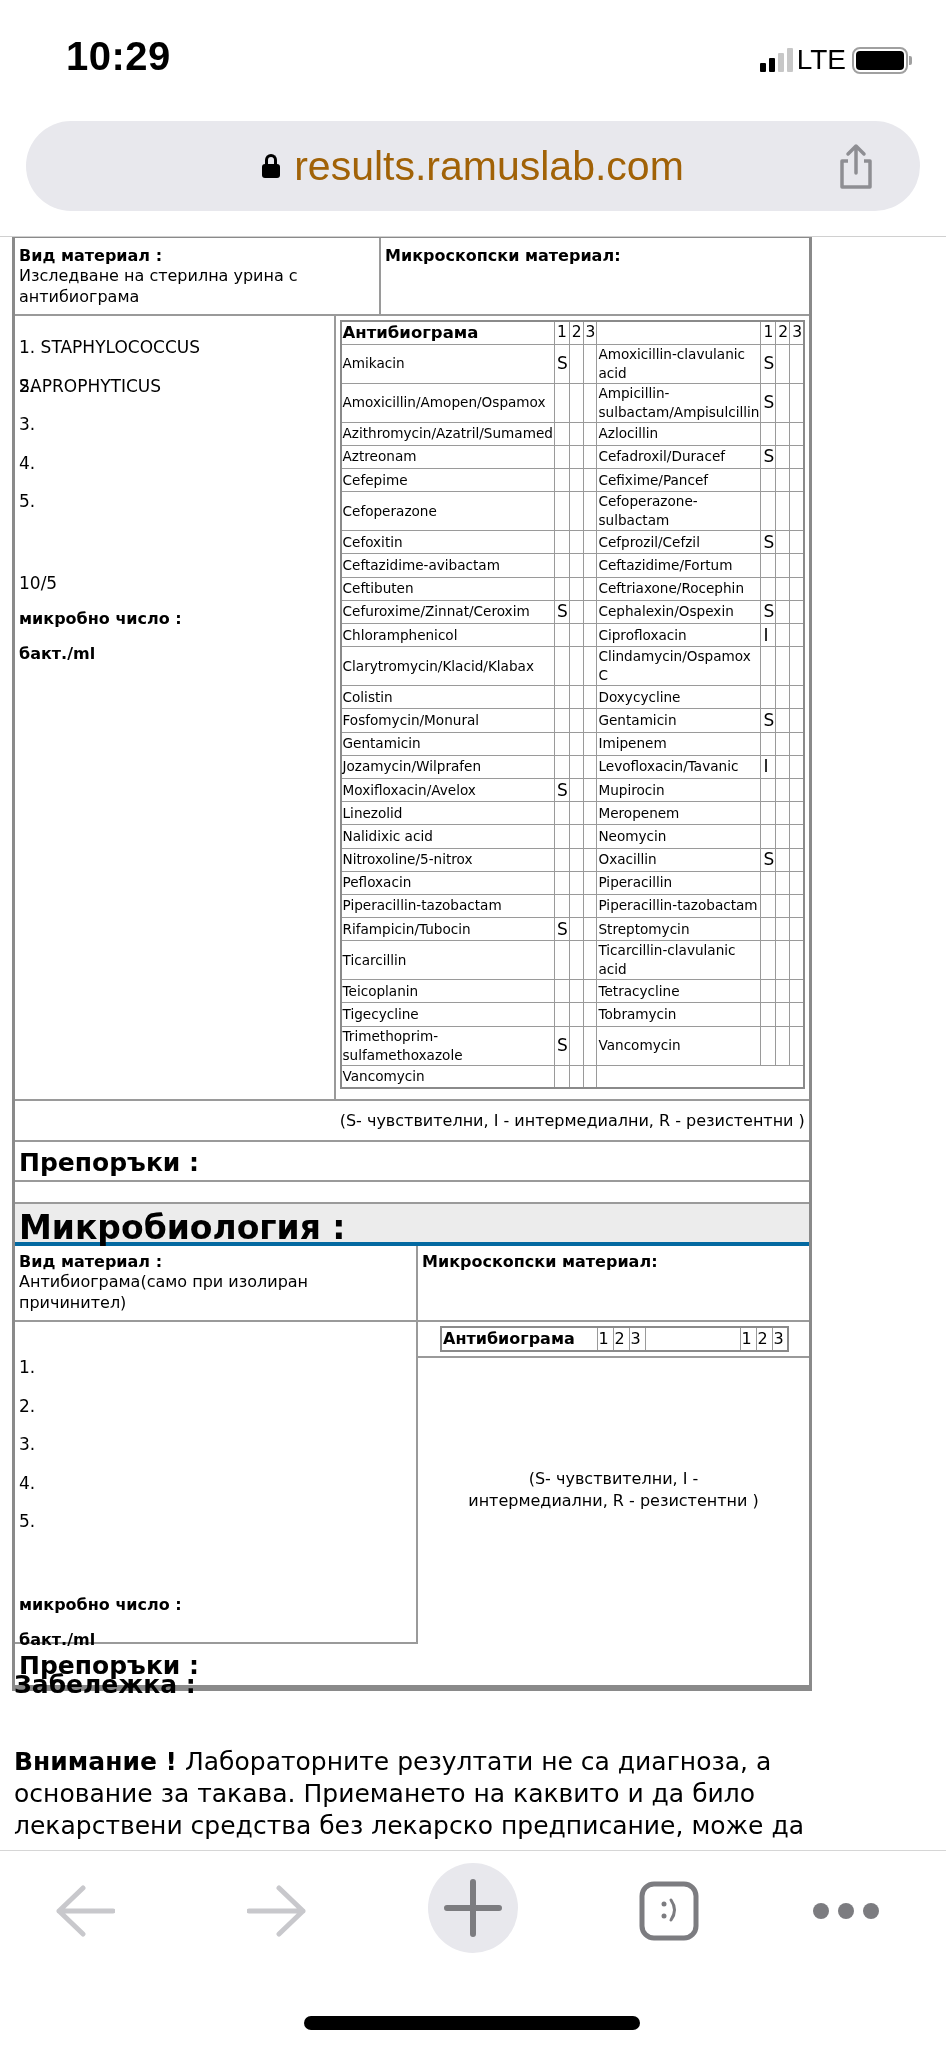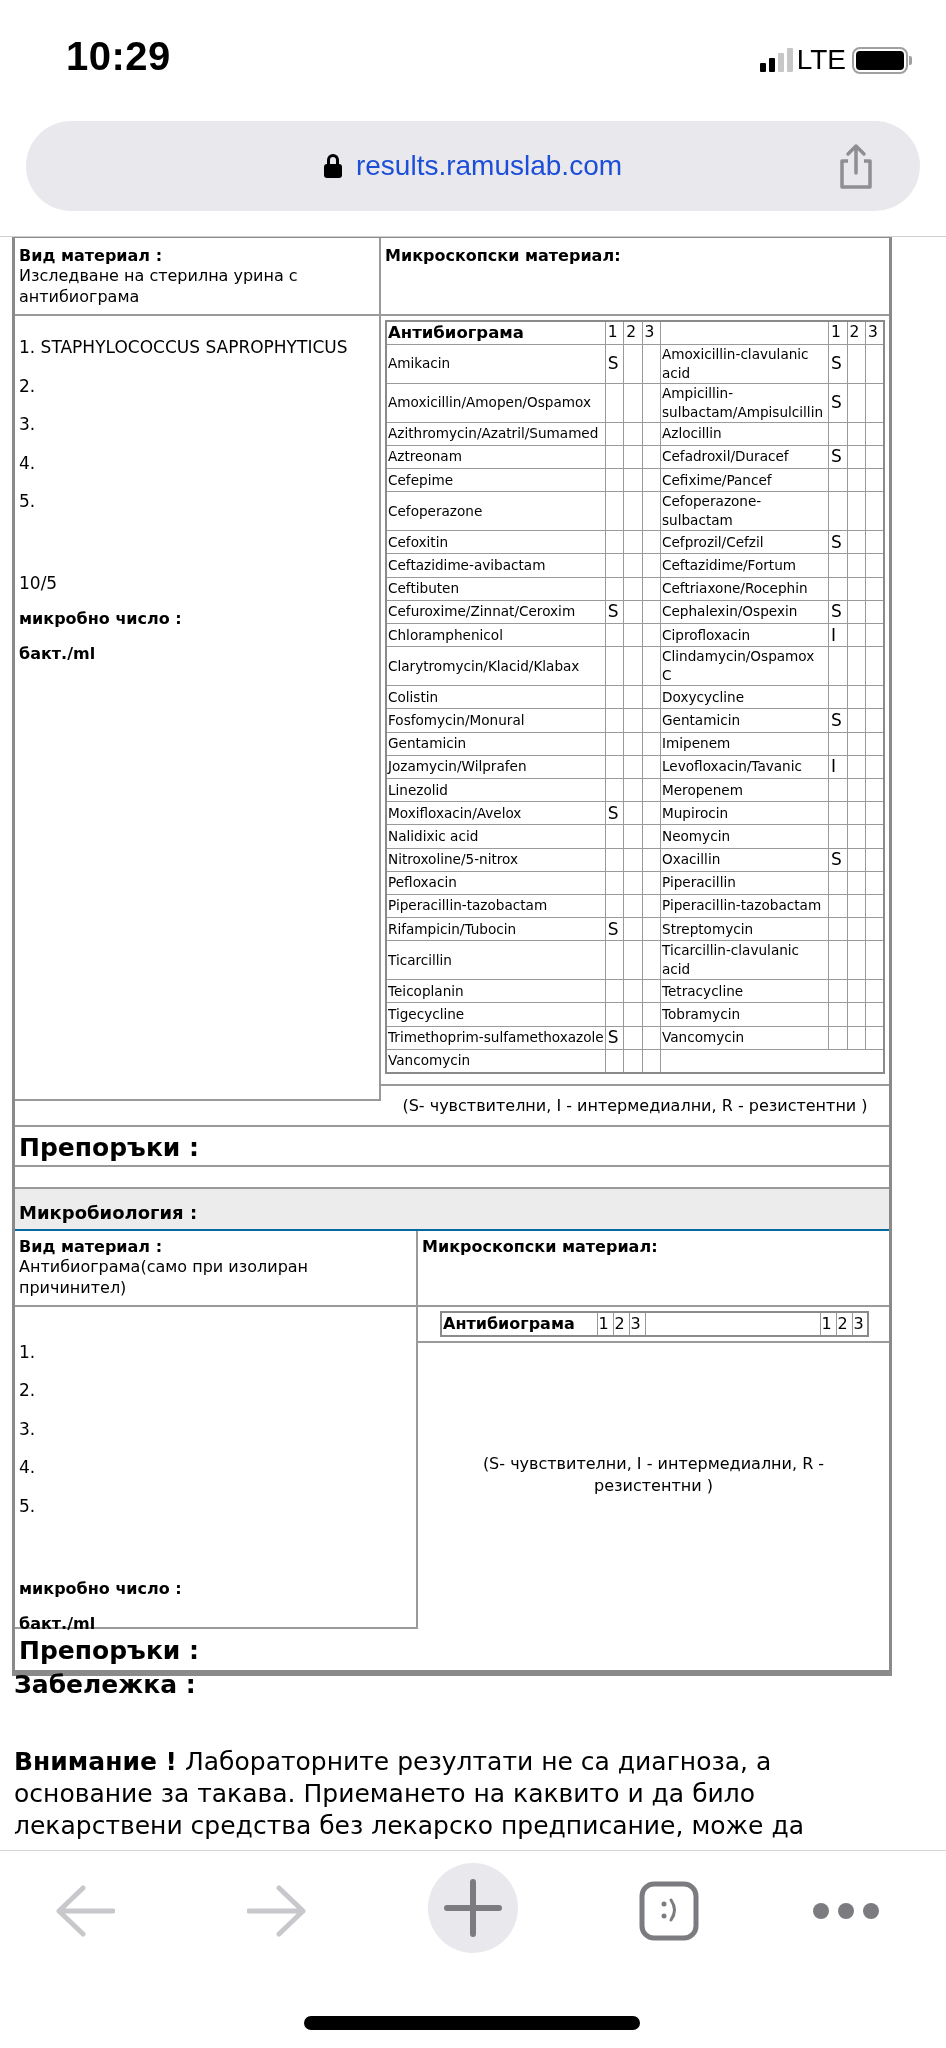--- a/index.html
+++ b/index.html
@@ -24,7 +24,7 @@
   .lock-icon { width: 18px; height: 24px; position: relative; }
   .lock-icon .shackle { position: absolute; left: 3px; top: 0; width: 12px; height: 12px; border: 3px solid #000; border-bottom: none; border-radius: 6px 6px 0 0; }
   .lock-icon .body { position: absolute; left: 0; bottom: 0; width: 18px; height: 14px; background: #000; border-radius: 3px; }
-  .url-text { font-family: "Liberation Sans", sans-serif; font-size: 28px; color: #1d4ed8; }
+  .url-text { font-family: "Liberation Sans", sans-serif; font-size: 41px; color: #a16207; }
   .share-icon { position: absolute; right: 44px; top: 22px; width: 40px; height: 48px; }
 
   .page-divider { position: absolute; top: 236px; left: 0; width: 946px; height: 1px; background: #d0d0d0; }

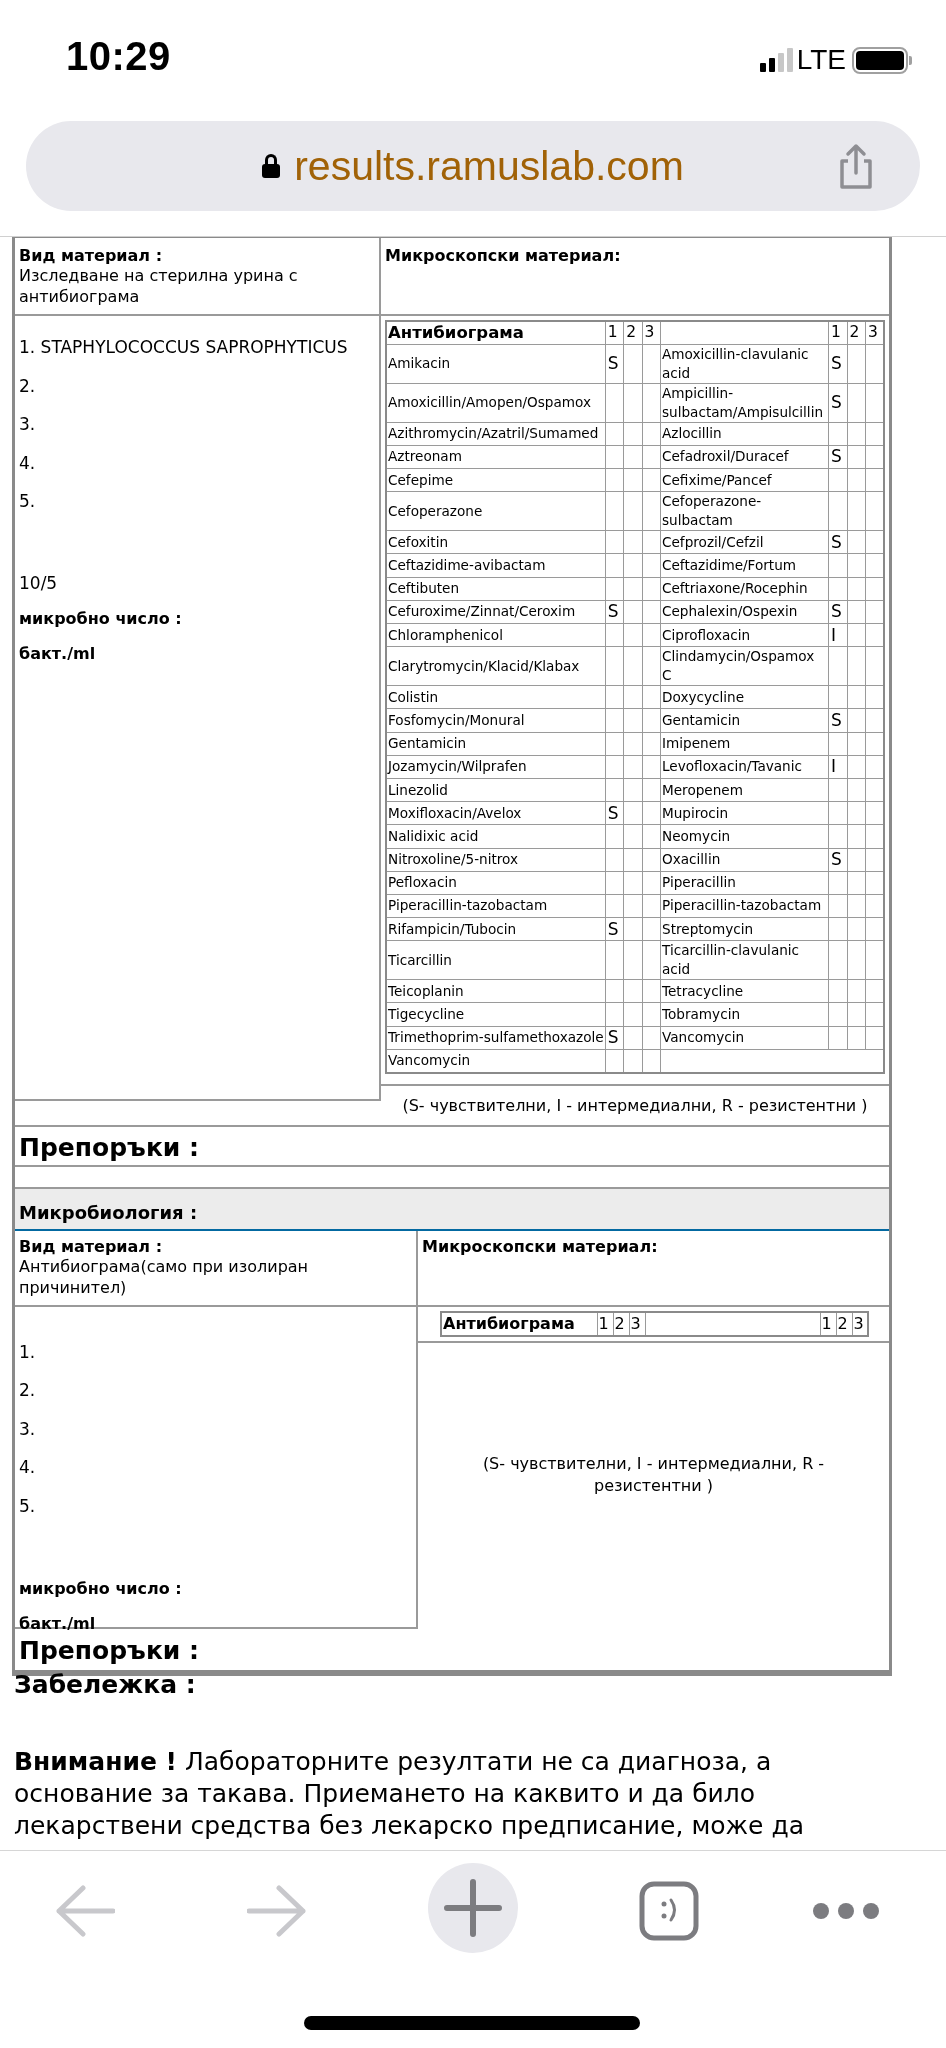--- a/index.html
+++ b/index.html
@@ -30,7 +30,7 @@
   .page-divider { position: absolute; top: 236px; left: 0; width: 946px; height: 1px; background: #d0d0d0; }
 
   
-  .content { position: absolute; top: 237px; left: 12px; width: 880px; }
+  .content { position: absolute; top: 237px; left: 12px; width: 800px; }
   .frame { border: 3px solid #8a8a8a; border-top: 1px solid #8a8a8a; }
   .cell-b { font-weight: bold; font-size: 16px; }
   .cell-t { font-size: 16px; line-height: 21px; }

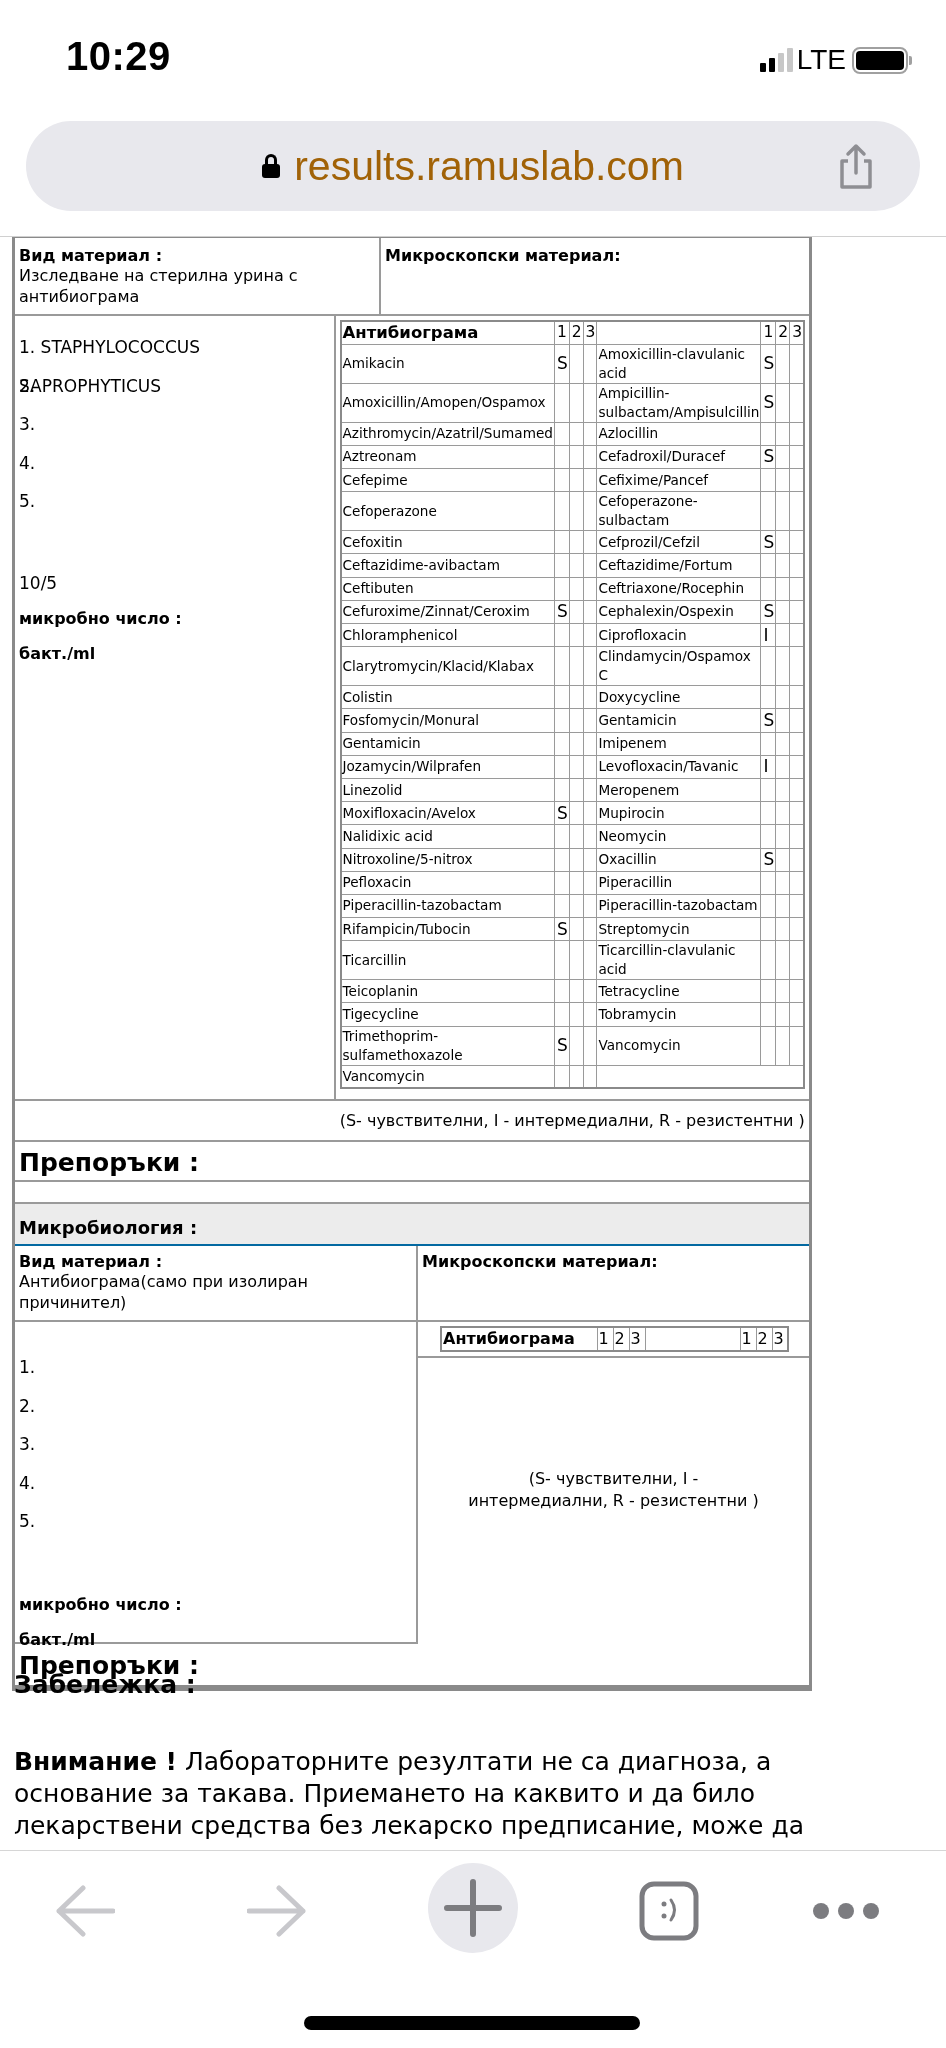--- a/index.html
+++ b/index.html
@@ -323,21 +323,21 @@
                 <td class="v"></td>
               </tr>
               <tr>
+                <td style="width: 174px;">Moxifloxacin/Avelox</td>
+                <td class="v">S</td>
+                <td class="v"></td>
+                <td class="v"></td>
+                <td style="width: 162px;">Mupirocin</td>
+                <td class="v"></td>
+                <td class="v"></td>
+                <td class="v"></td>
+              </tr>
+              <tr>
                 <td style="width: 174px;">Linezolid</td>
                 <td class="v"></td>
                 <td class="v"></td>
                 <td class="v"></td>
                 <td style="width: 162px;">Meropenem</td>
-                <td class="v"></td>
-                <td class="v"></td>
-                <td class="v"></td>
-              </tr>
-              <tr>
-                <td style="width: 174px;">Moxifloxacin/Avelox</td>
-                <td class="v">S</td>
-                <td class="v"></td>
-                <td class="v"></td>
-                <td style="width: 162px;">Mupirocin</td>
                 <td class="v"></td>
                 <td class="v"></td>
                 <td class="v"></td>

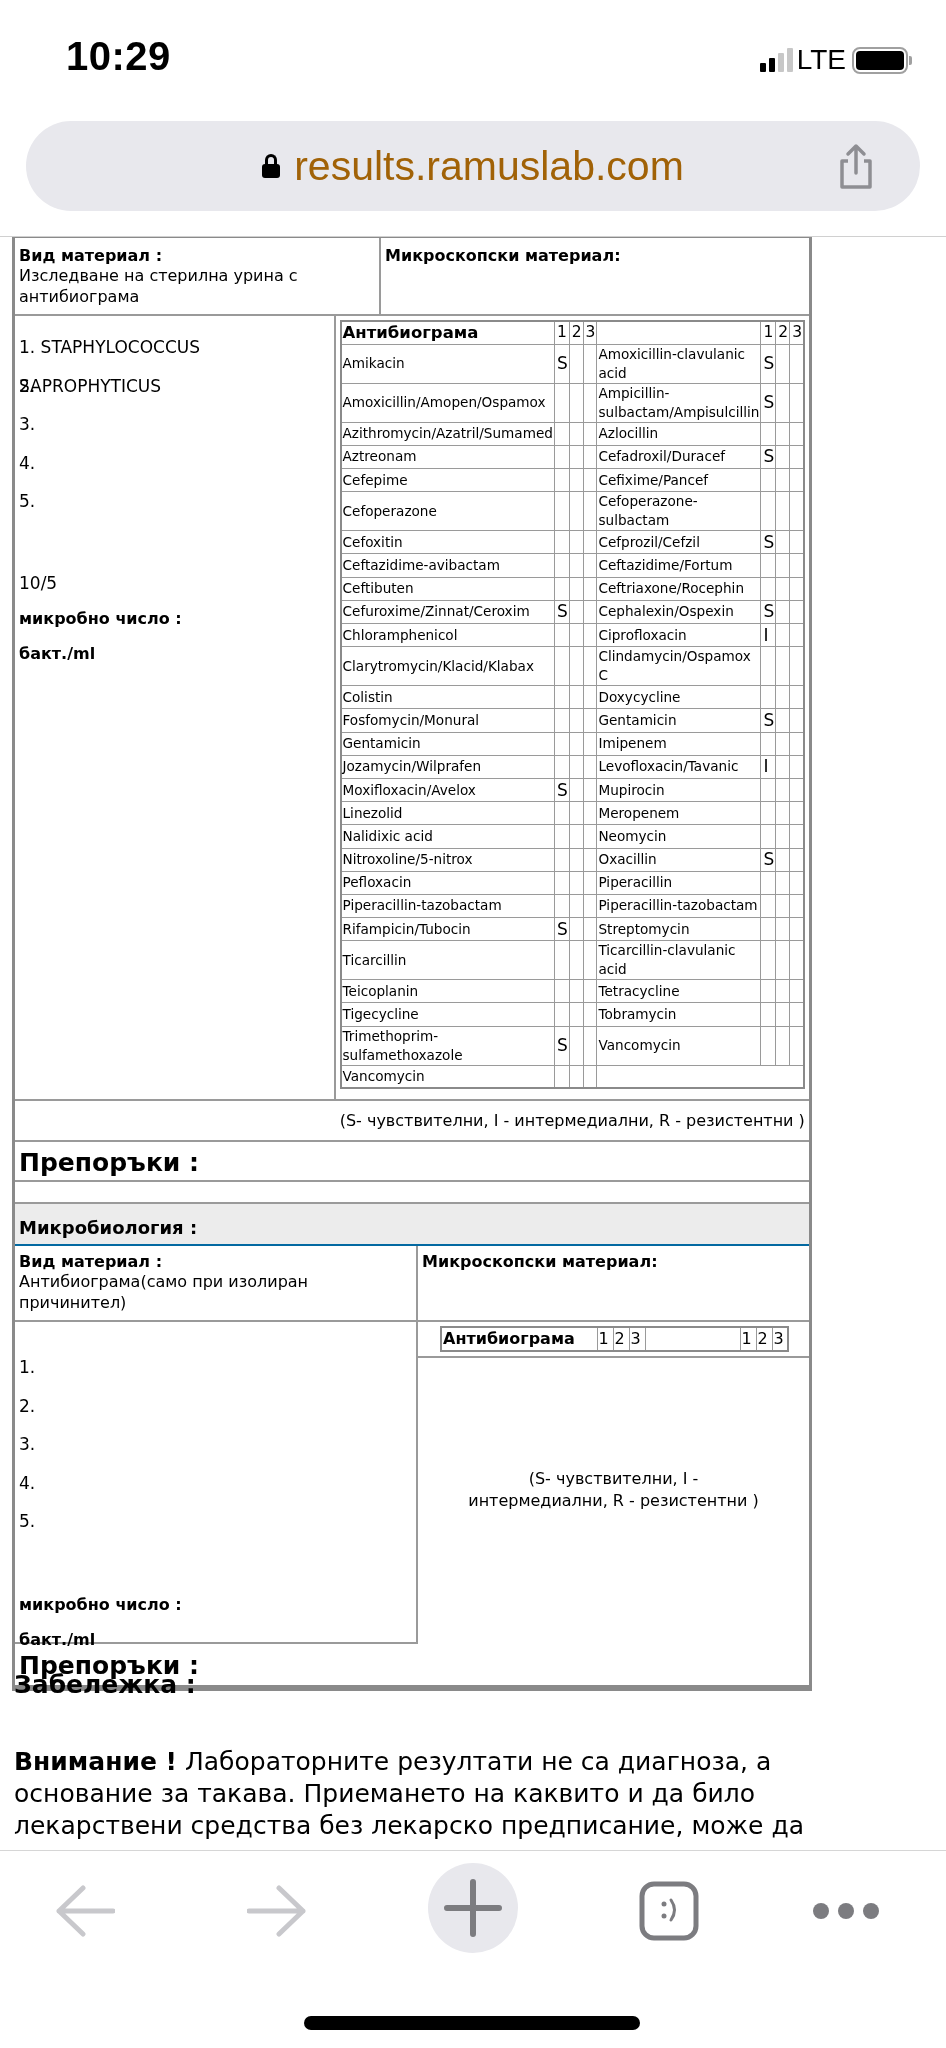--- a/index.html
+++ b/index.html
@@ -59,7 +59,7 @@
 
   .recs { font-weight: bold; font-size: 25px; padding: 4px 4px; height: 42px; border-top: 2px solid #9a9a9a; border-bottom: 2px solid #9a9a9a; line-height: 34px; }
   .spacer { height: 22px; border-bottom: 2px solid #9a9a9a; }
-  .micro-head { background: #ececec; font-weight: bold; font-size: 18px; padding: 0 4px; height: 42px; line-height: 48px; border-bottom: 2px solid #0369a1; }
+  .micro-head { background: #ececec; font-weight: bold; font-size: 33px; padding: 0 4px; height: 42px; line-height: 48px; border-bottom: 4px solid #0369a1; }
 
   .row3 { display: flex; border-bottom: 2px solid #9a9a9a; height: 76px; }
   .row3 .l { width: 403px; border-right: 2px solid #9a9a9a; padding: 6px 4px; }

